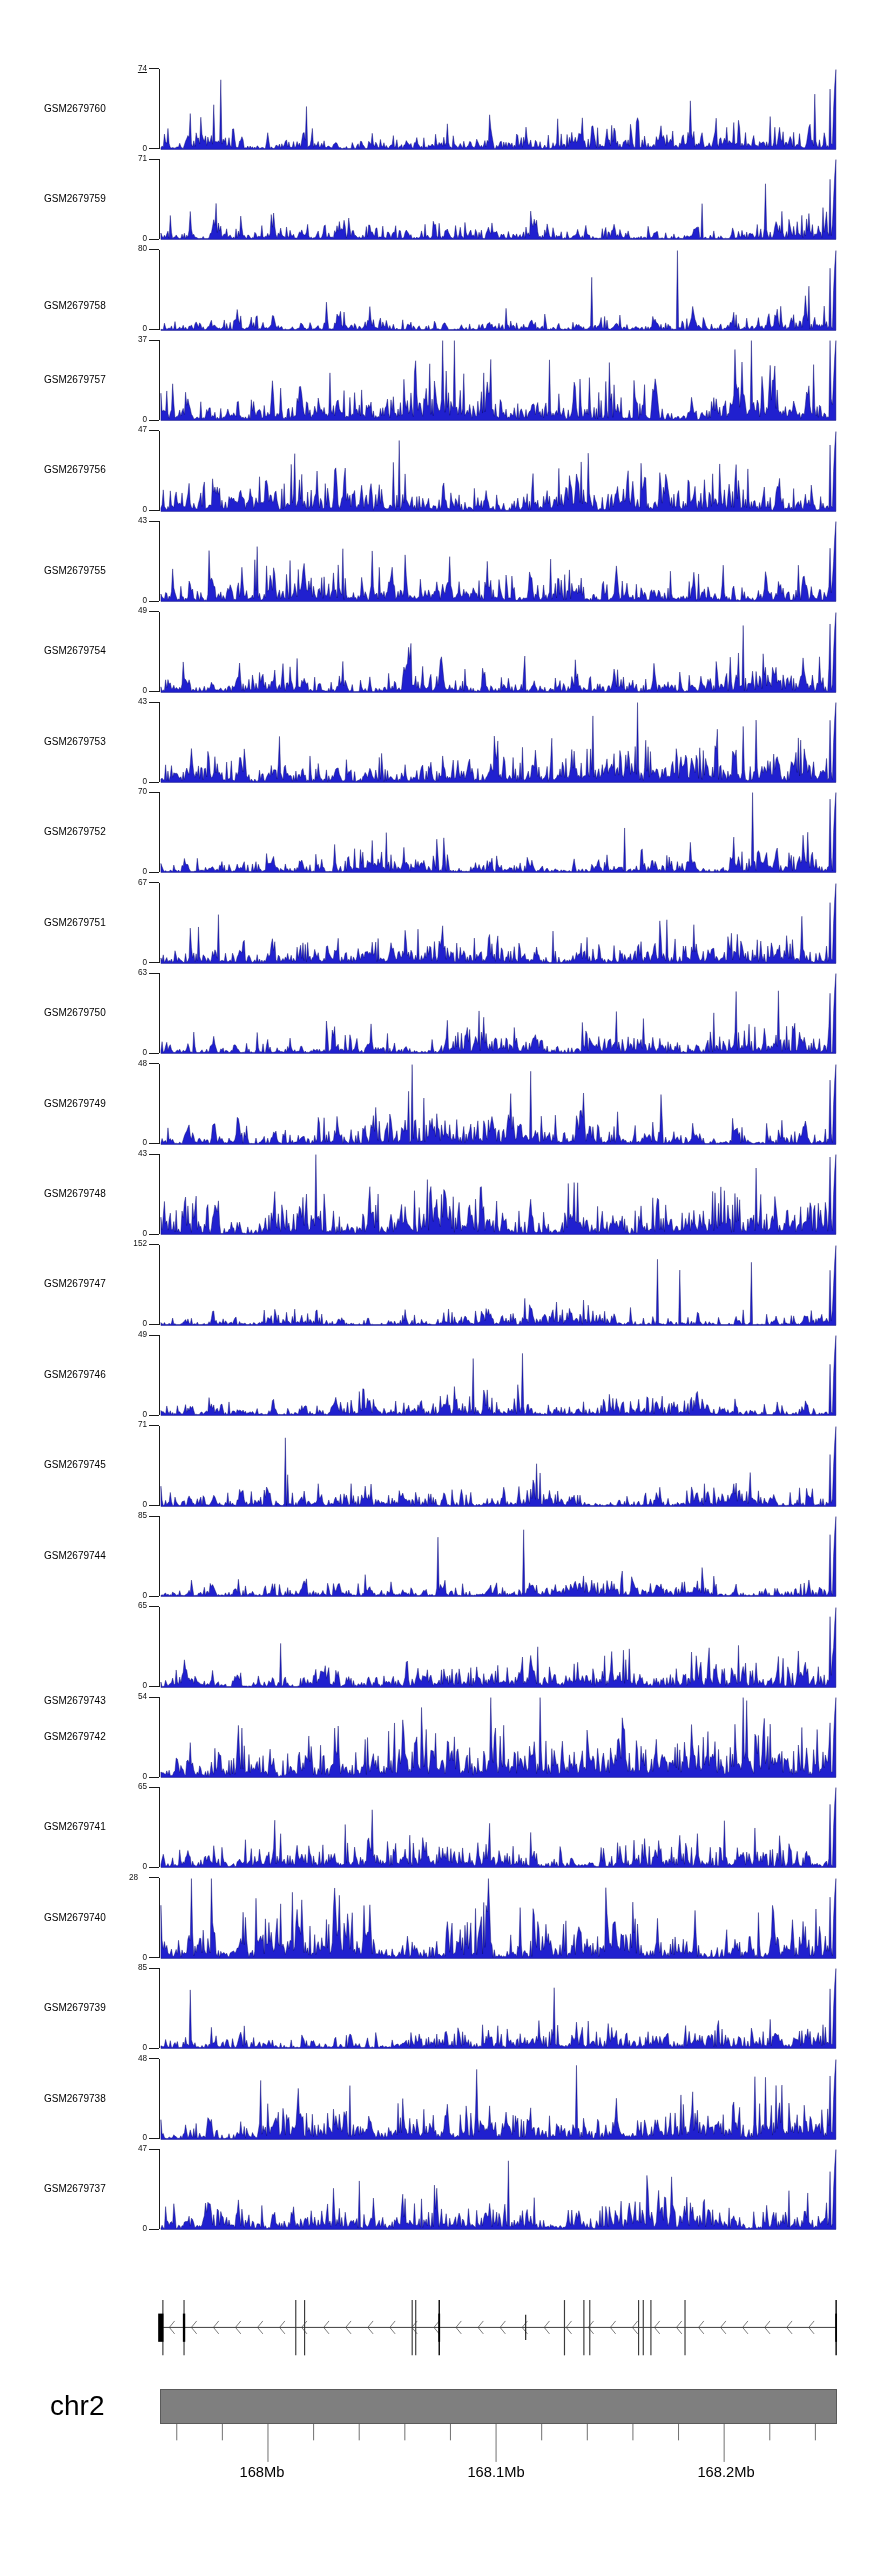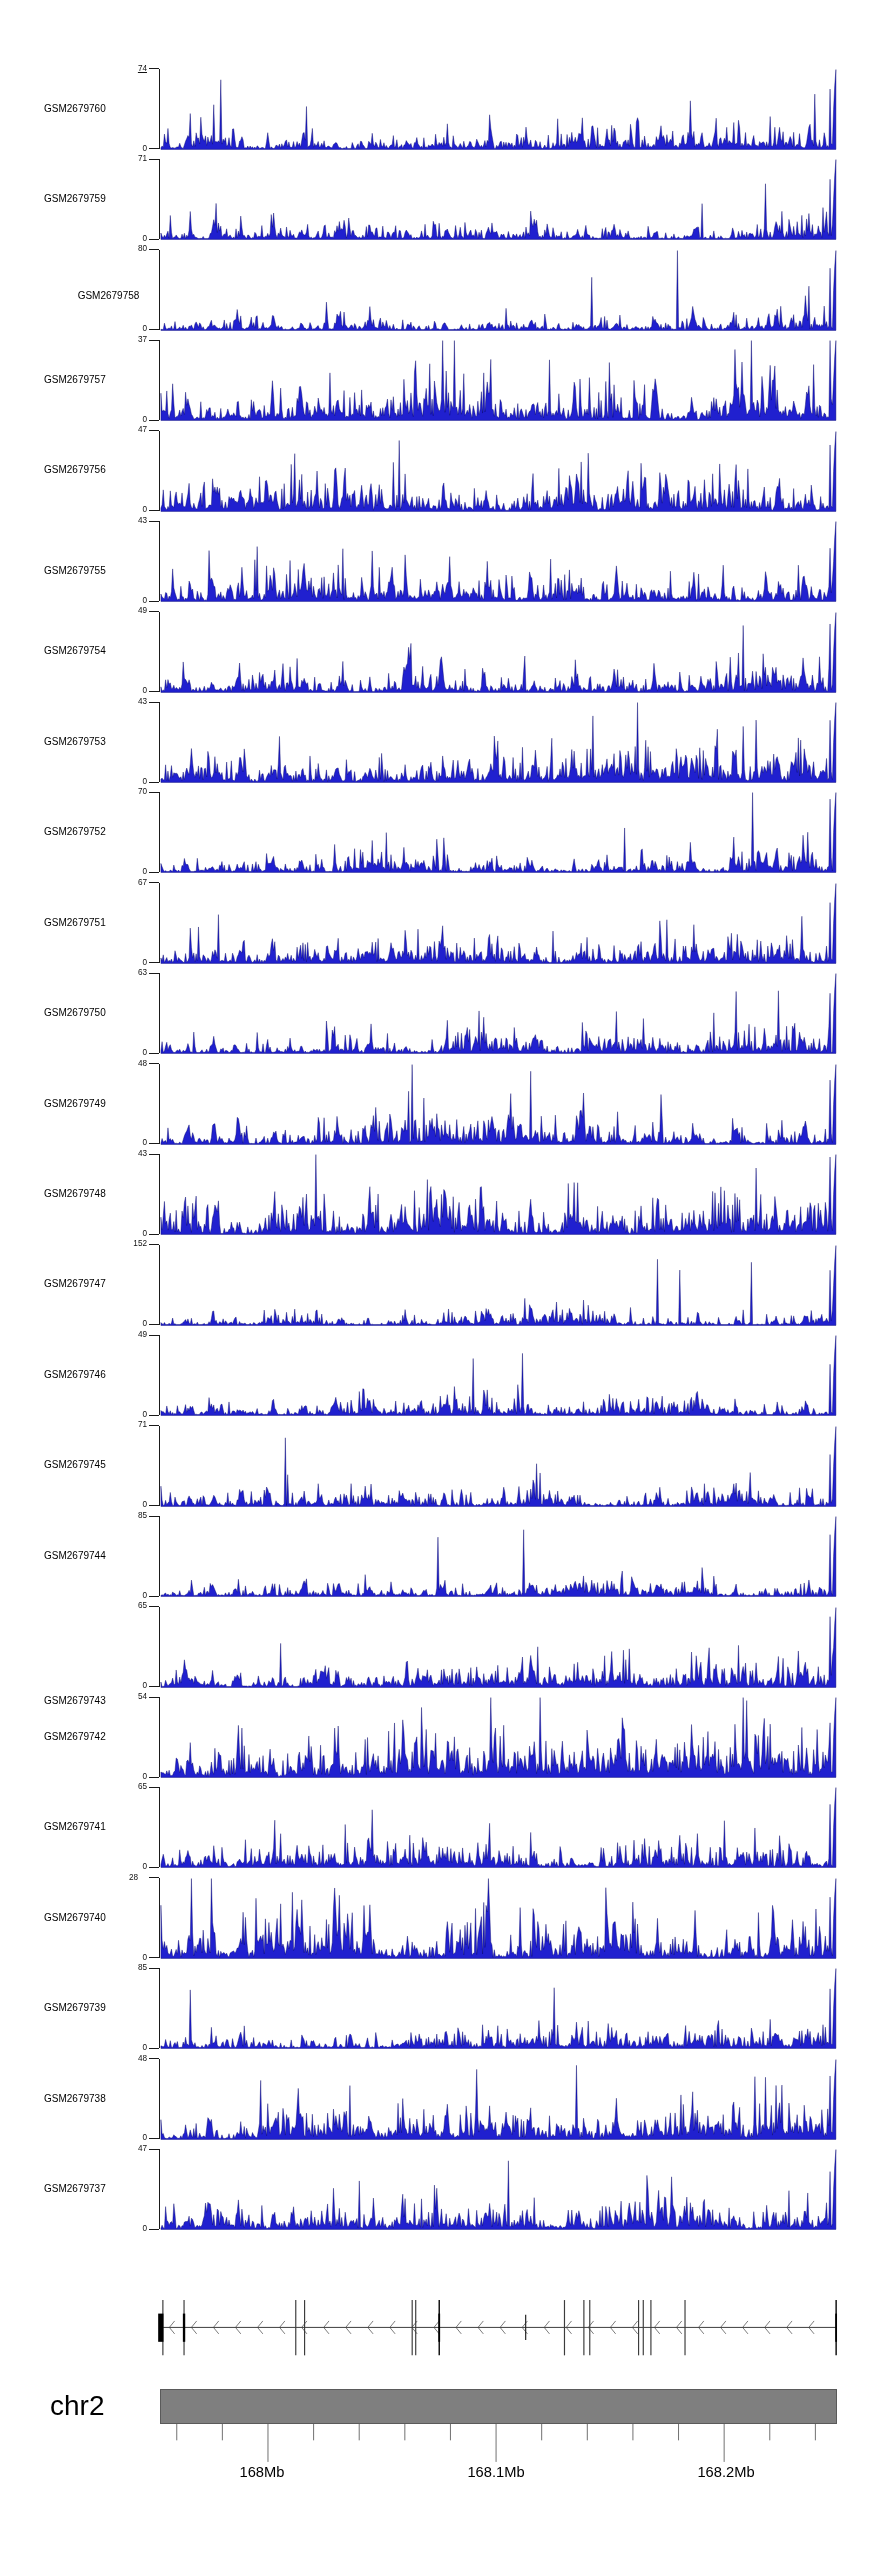--- a/index.html
+++ b/index.html
@@ -50,7 +50,7 @@
         </svg>
       </div>
       <div>
-        <div class="gsm-label" style="top: 288px; text-align: center;">GSM2679758</div>
+        <div class="gsm-label" style="top: 298px;">GSM2679758</div>
         <div class="ynum" style="left: 112px; top: 244px;">80</div>
         <div class="ynum" style="left: 112px; top: 324px;">0</div>
         <div class="yaxis-line" style="left: 159px; top: 250px; height: 80px;"></div>

